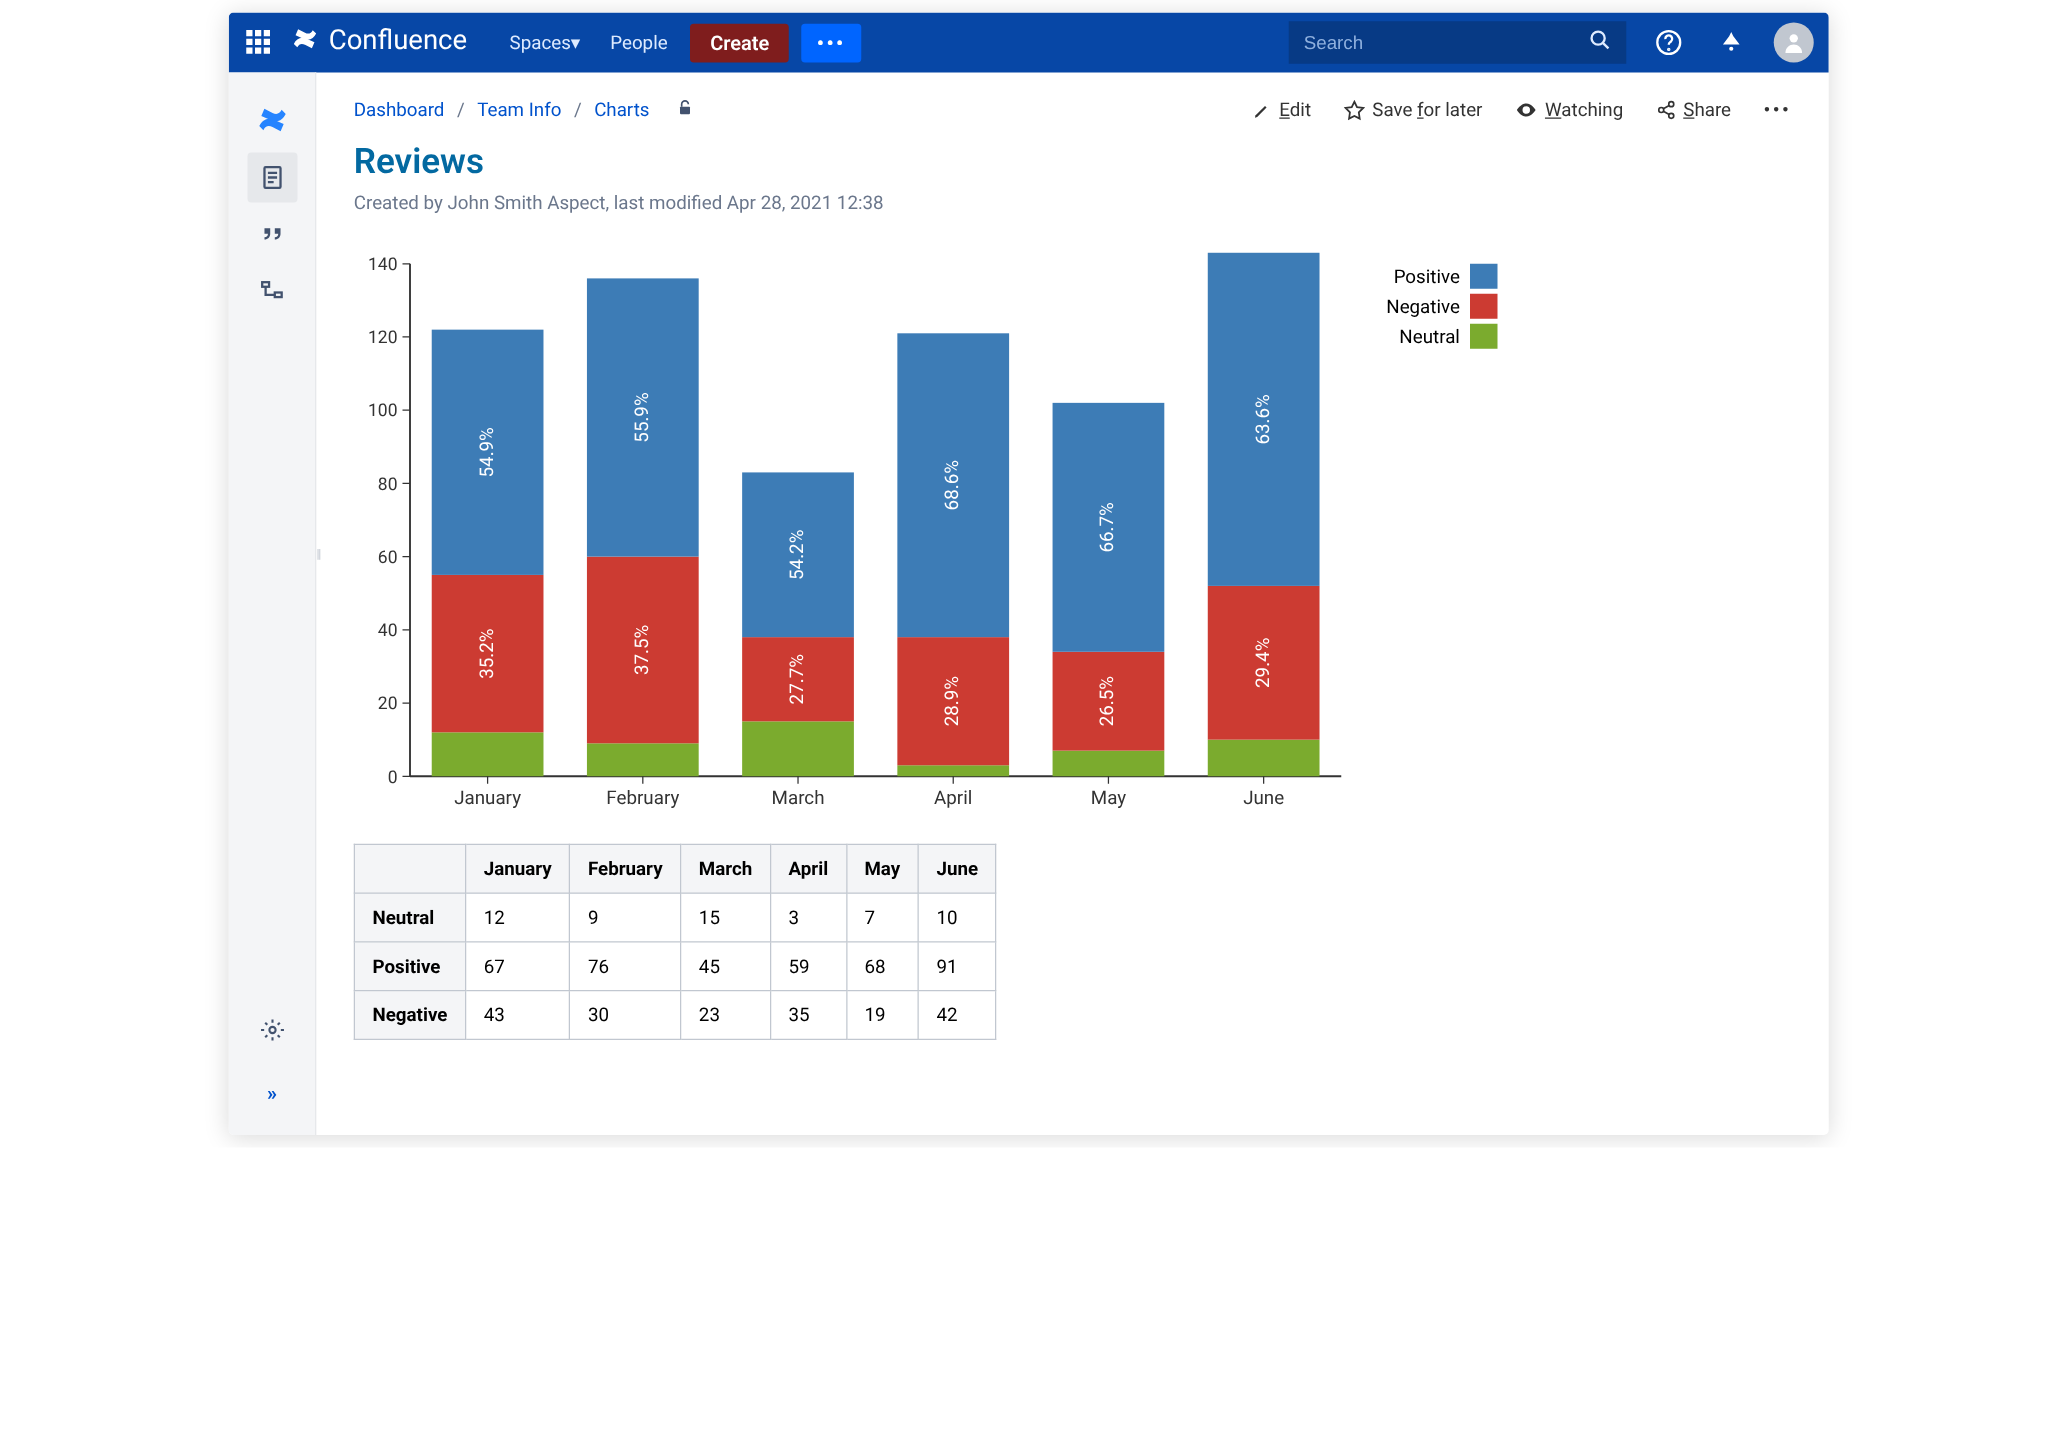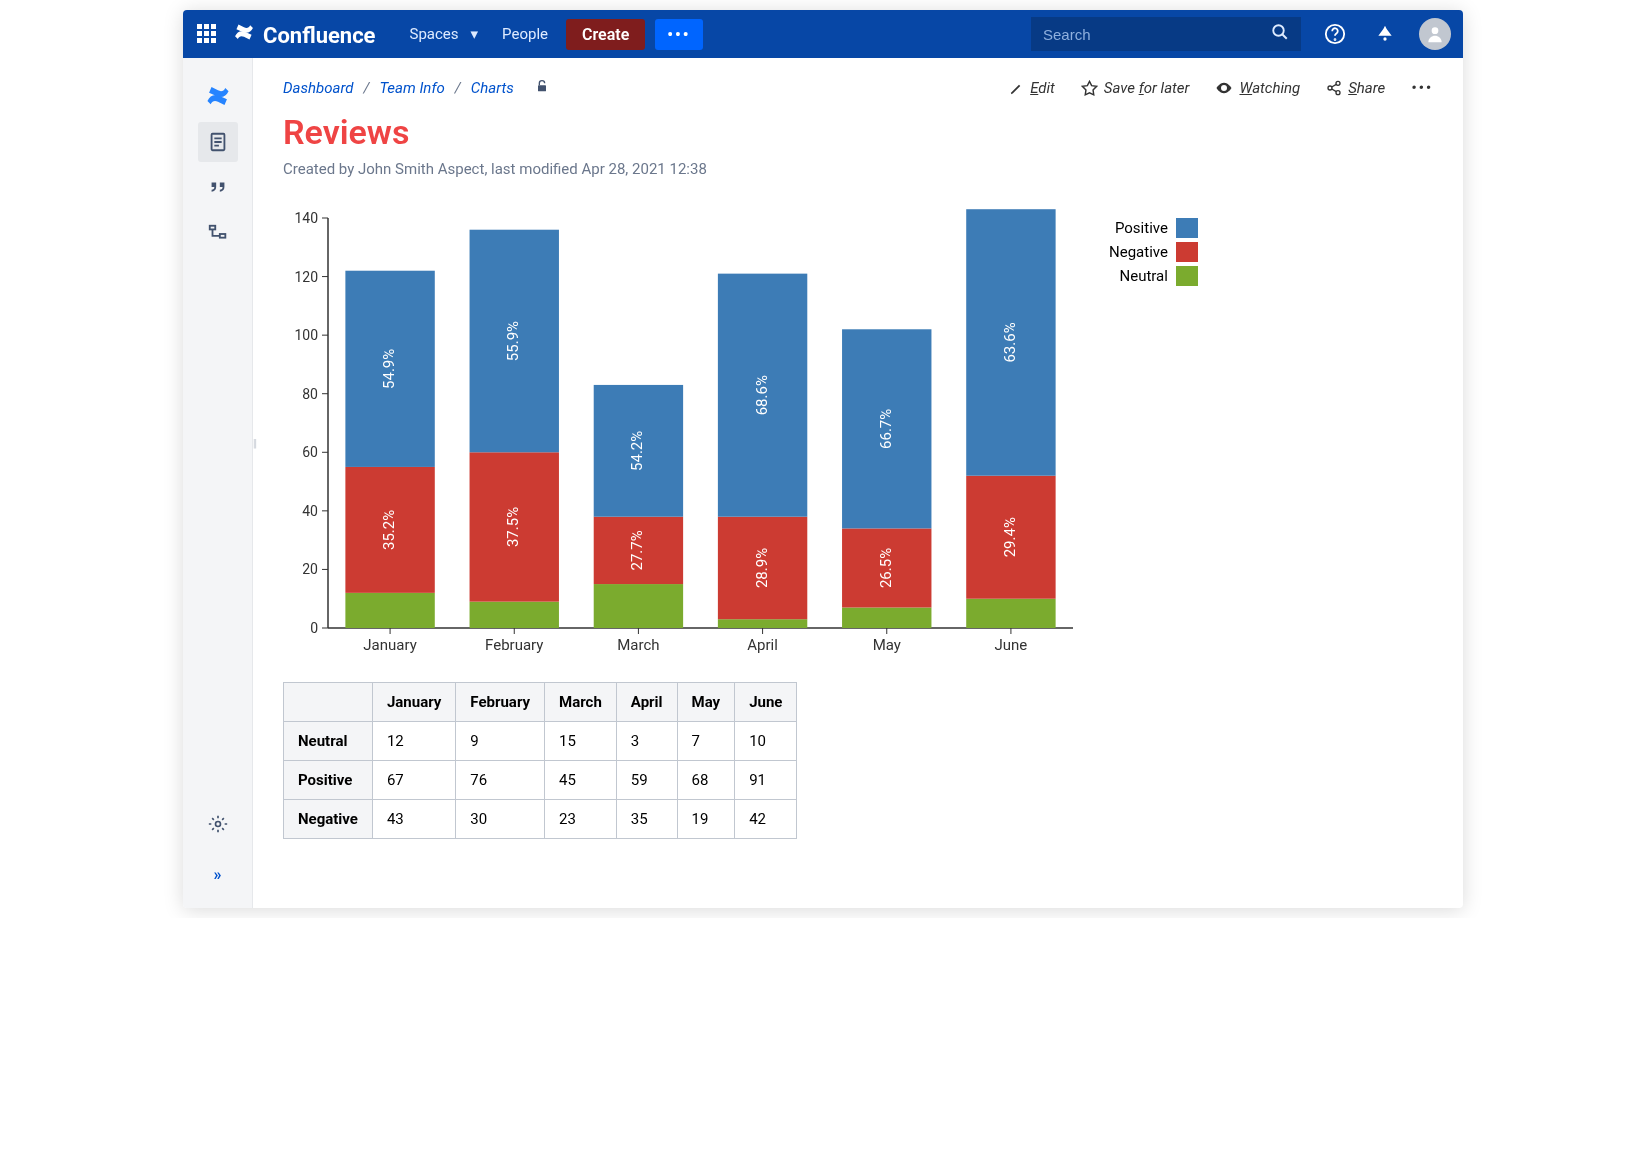--- a/index.html
+++ b/index.html
@@ -11,7 +11,7 @@
 .topnav { background: #0747a6; height: 48px; display: flex; align-items: center; color: #fff; padding: 0 12px; gap: 8px; }
 .topnav .apps-icon { width: 24px; height: 24px; display: grid; grid-template-columns: repeat(3,5px); grid-template-rows: repeat(3,5px); gap: 2px; padding: 2px; cursor: pointer; }
 .topnav .apps-icon span { background: #fff; }
-.topnav .logo { display: flex; align-items: flex-end; gap: 8px; font-size: 22px; font-weight: 700; margin-left: 6px; cursor: pointer; }
+.topnav .logo { display: flex; align-items: flex-start; gap: 8px; font-size: 22px; font-weight: 400; margin-left: 6px; cursor: pointer; }
 .topnav .logo-mark svg { width: 22px; height: 22px; }
 .topnav .menu { display: flex; align-items: center; gap: 4px; margin-left: 16px; }
 .topnav .menu-item { padding: 6px 10px; color: #deebff; font-size: 15px; cursor: pointer; display: flex; align-items: center; gap: 12px; }

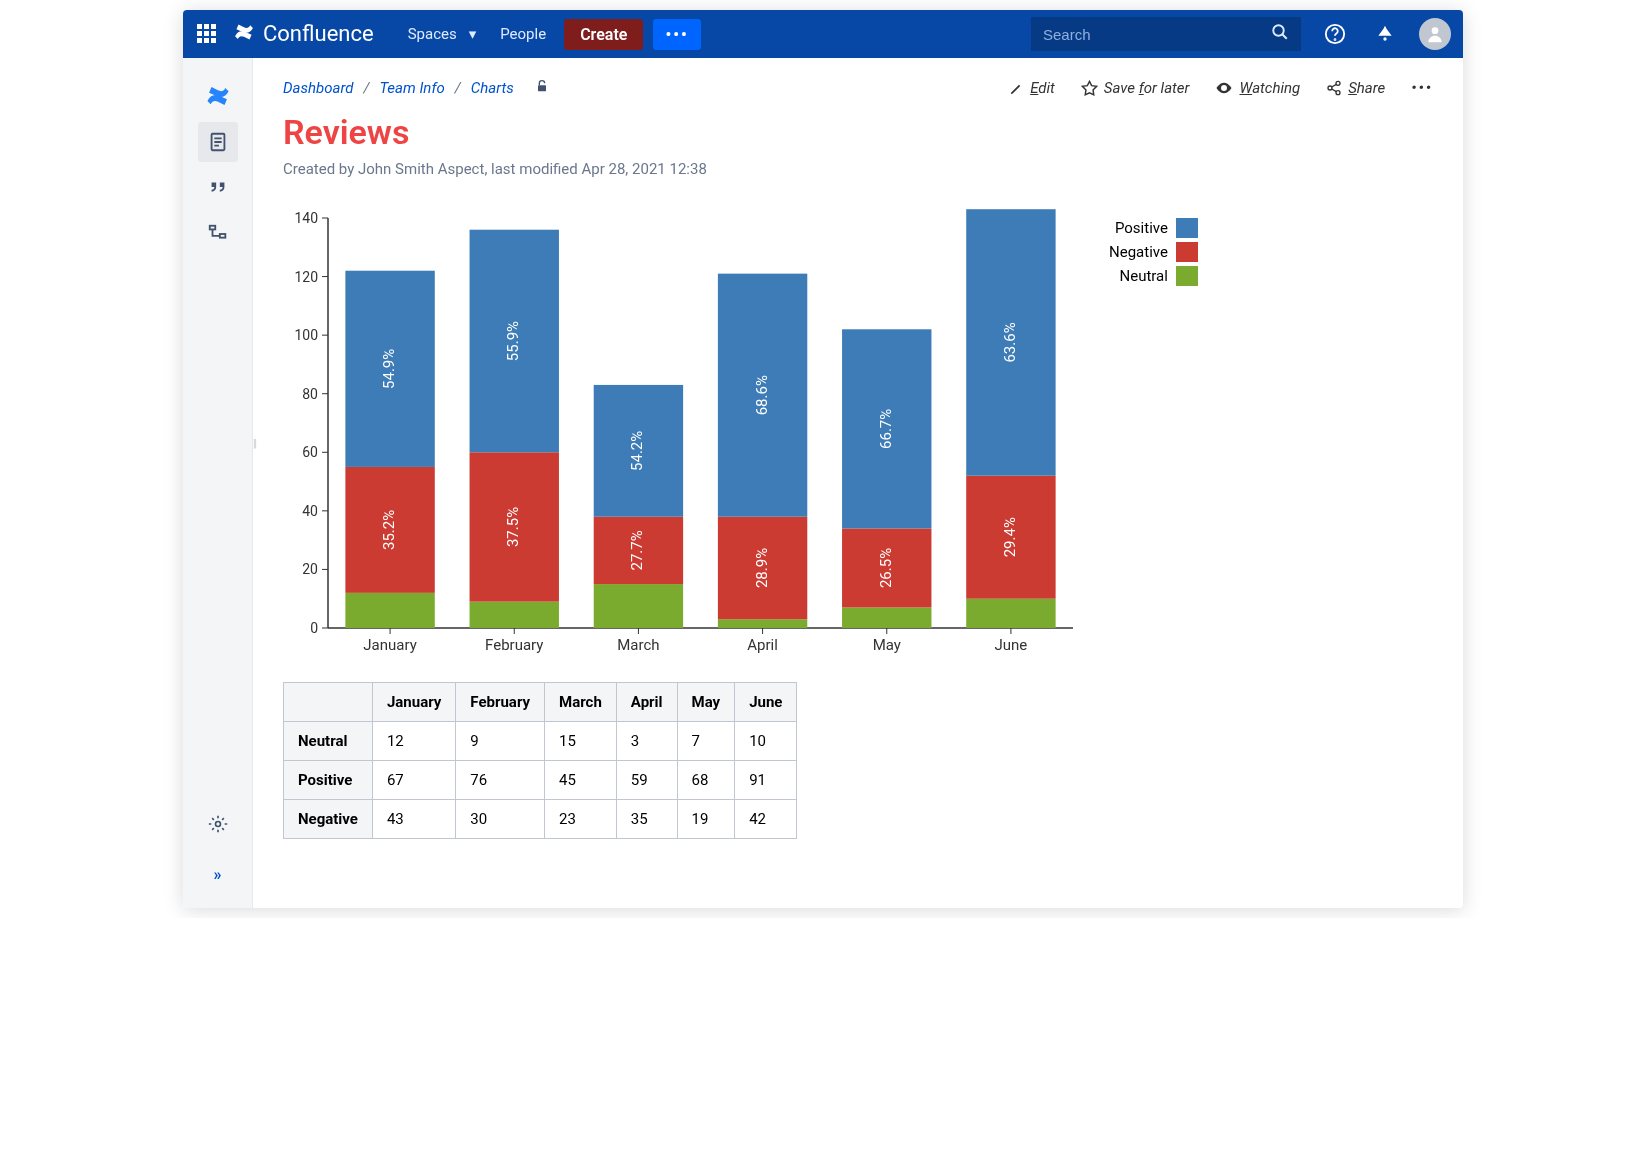--- a/index.html
+++ b/index.html
@@ -14,7 +14,7 @@
 .topnav .logo { display: flex; align-items: flex-start; gap: 8px; font-size: 22px; font-weight: 400; margin-left: 6px; cursor: pointer; }
 .topnav .logo-mark svg { width: 22px; height: 22px; }
 .topnav .menu { display: flex; align-items: center; gap: 4px; margin-left: 16px; }
-.topnav .menu-item { padding: 6px 10px; color: #deebff; font-size: 15px; cursor: pointer; display: flex; align-items: center; gap: 12px; }
+.topnav .menu-item { padding: 6px 10px; color: #deebff; font-size: 15px; cursor: pointer; display: flex; align-items: center; gap: 0; }
 .topnav .create-btn { background: #7f1d1d; padding: 6px 16px; border-radius: 3px; font-weight: 600; cursor: pointer; margin-left: 4px; }
 .topnav .more-btn { background: #0065ff; padding: 6px 12px; border-radius: 3px; cursor: pointer; margin-left: 6px; font-weight: bold; letter-spacing: 2px; }
 .topnav .spacer { flex: 1; }

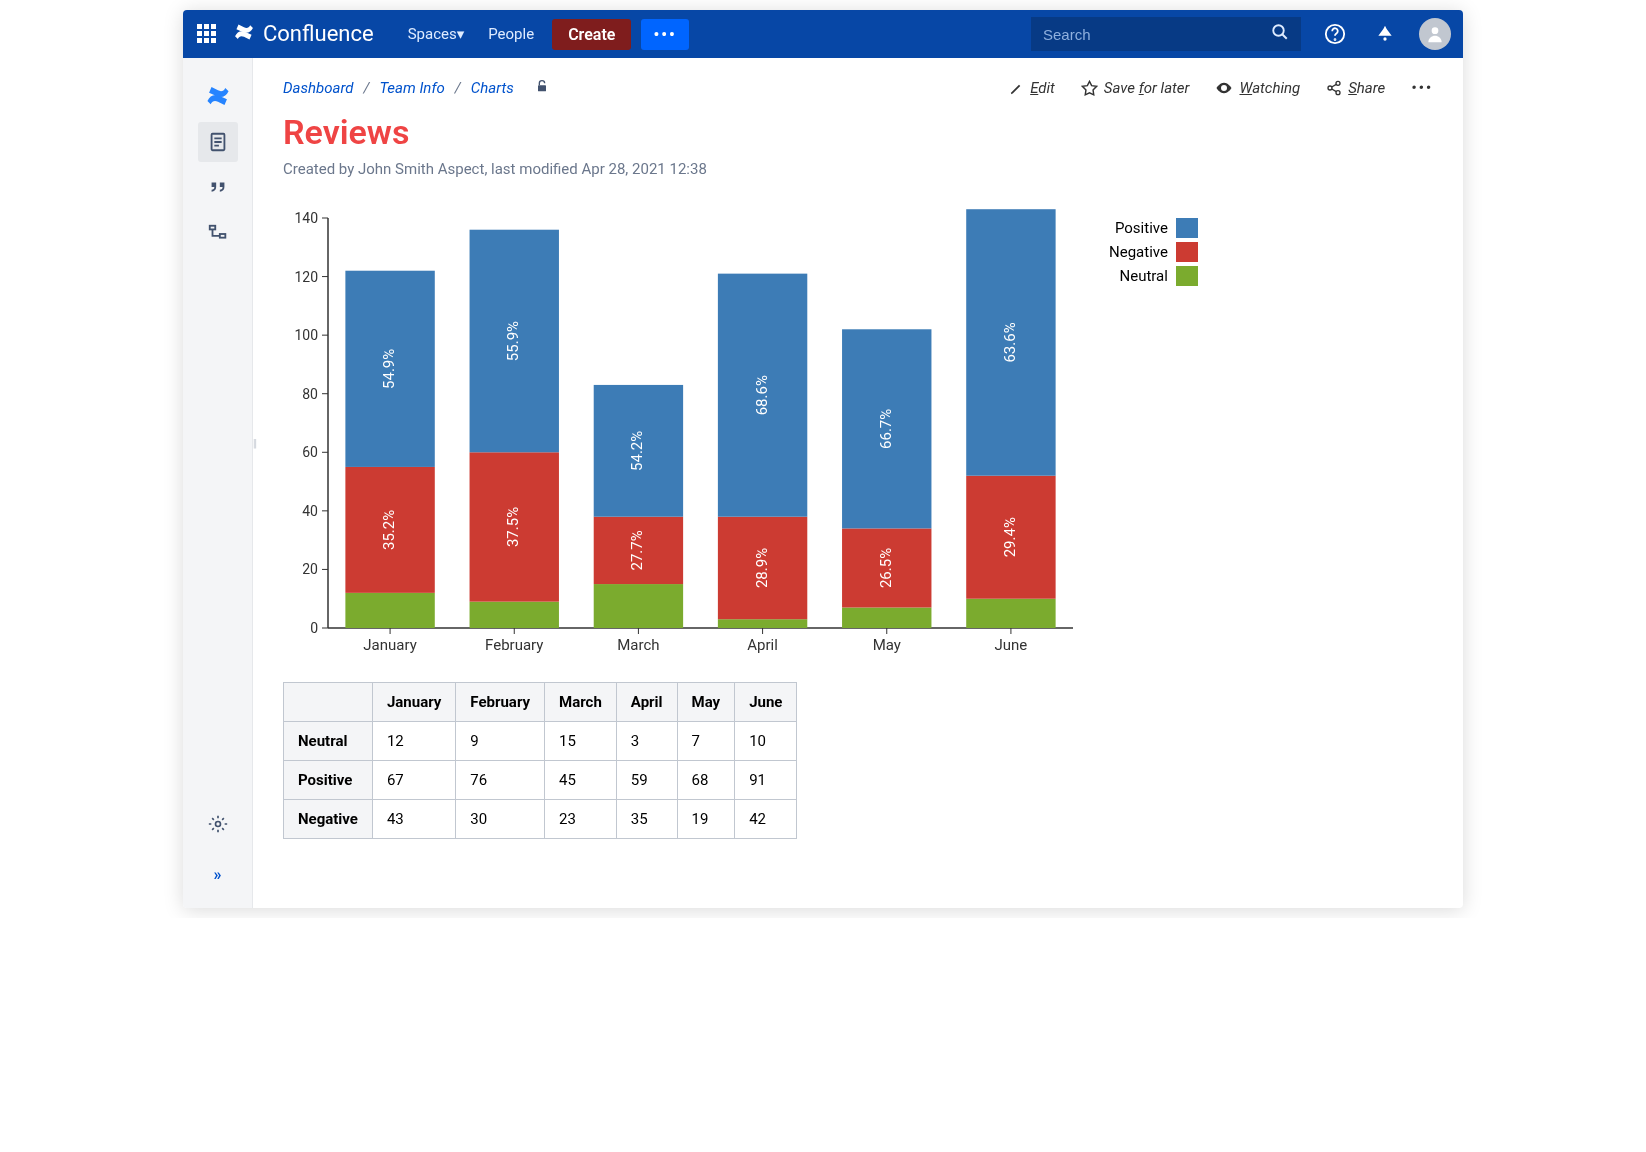--- a/index.html
+++ b/index.html
@@ -36,7 +36,7 @@
 
 
 .main { flex: 1; padding: 20px 30px; }
-.breadcrumb-row { display: flex; align-items: center; font-style: italic; }
+.breadcrumb-row { display: flex; align-items: center; }
 .breadcrumbs { display: flex; align-items: center; gap: 10px; font-size: 15px; }
 .breadcrumbs a { color: #0052cc; text-decoration: none; cursor: pointer; }
 .breadcrumbs .sep { color: #6b778c; }

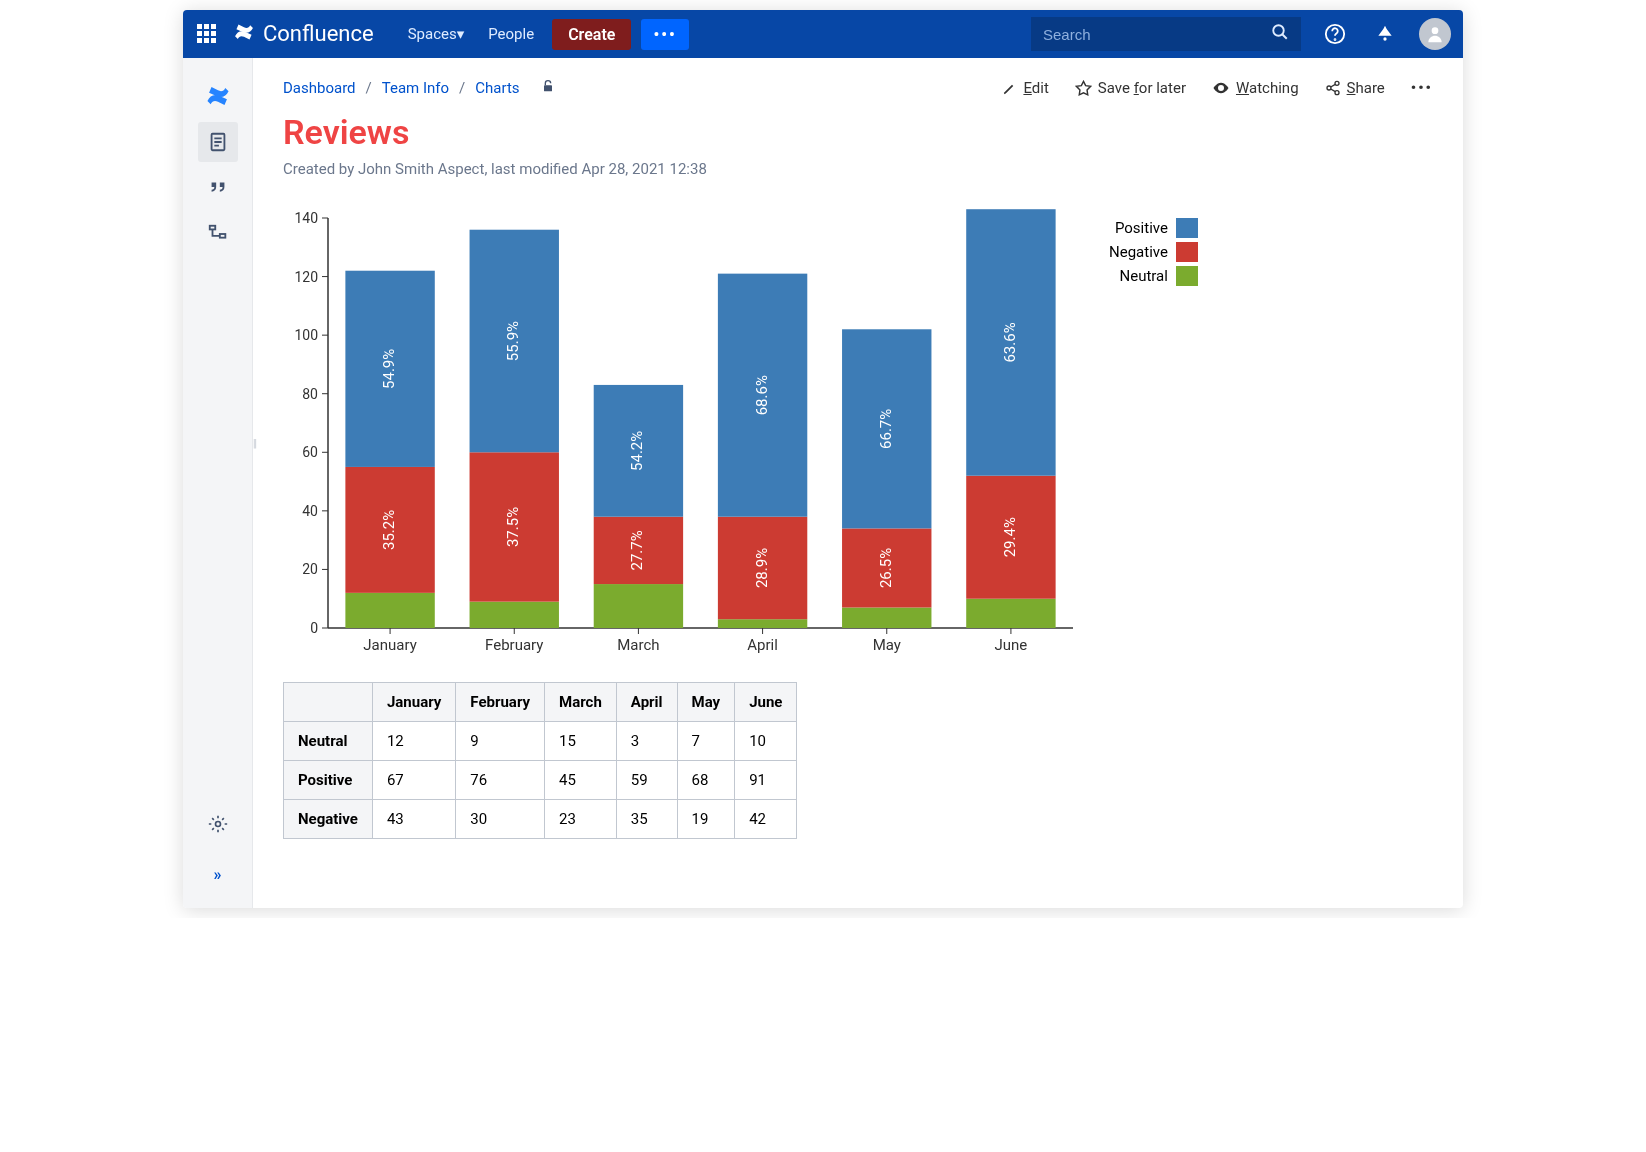--- a/index.html
+++ b/index.html
@@ -44,7 +44,7 @@
 .page-actions { margin-left: auto; display: flex; align-items: center; gap: 26px; color: #333; font-size: 15px; }
 .page-actions .action { display: flex; align-items: center; gap: 6px; cursor: pointer; }
 .page-actions .underline-letter { text-decoration: underline; }
-.page-title { font-size: 34px; font-weight: 600; color: #ef4444; margin-top: 14px; }
+.page-title { font-size: 28px; font-weight: 600; color: #0369a1; margin-top: 14px; }
 .page-meta { color: #6b778c; font-size: 15px; margin-top: 8px; }
 
 

